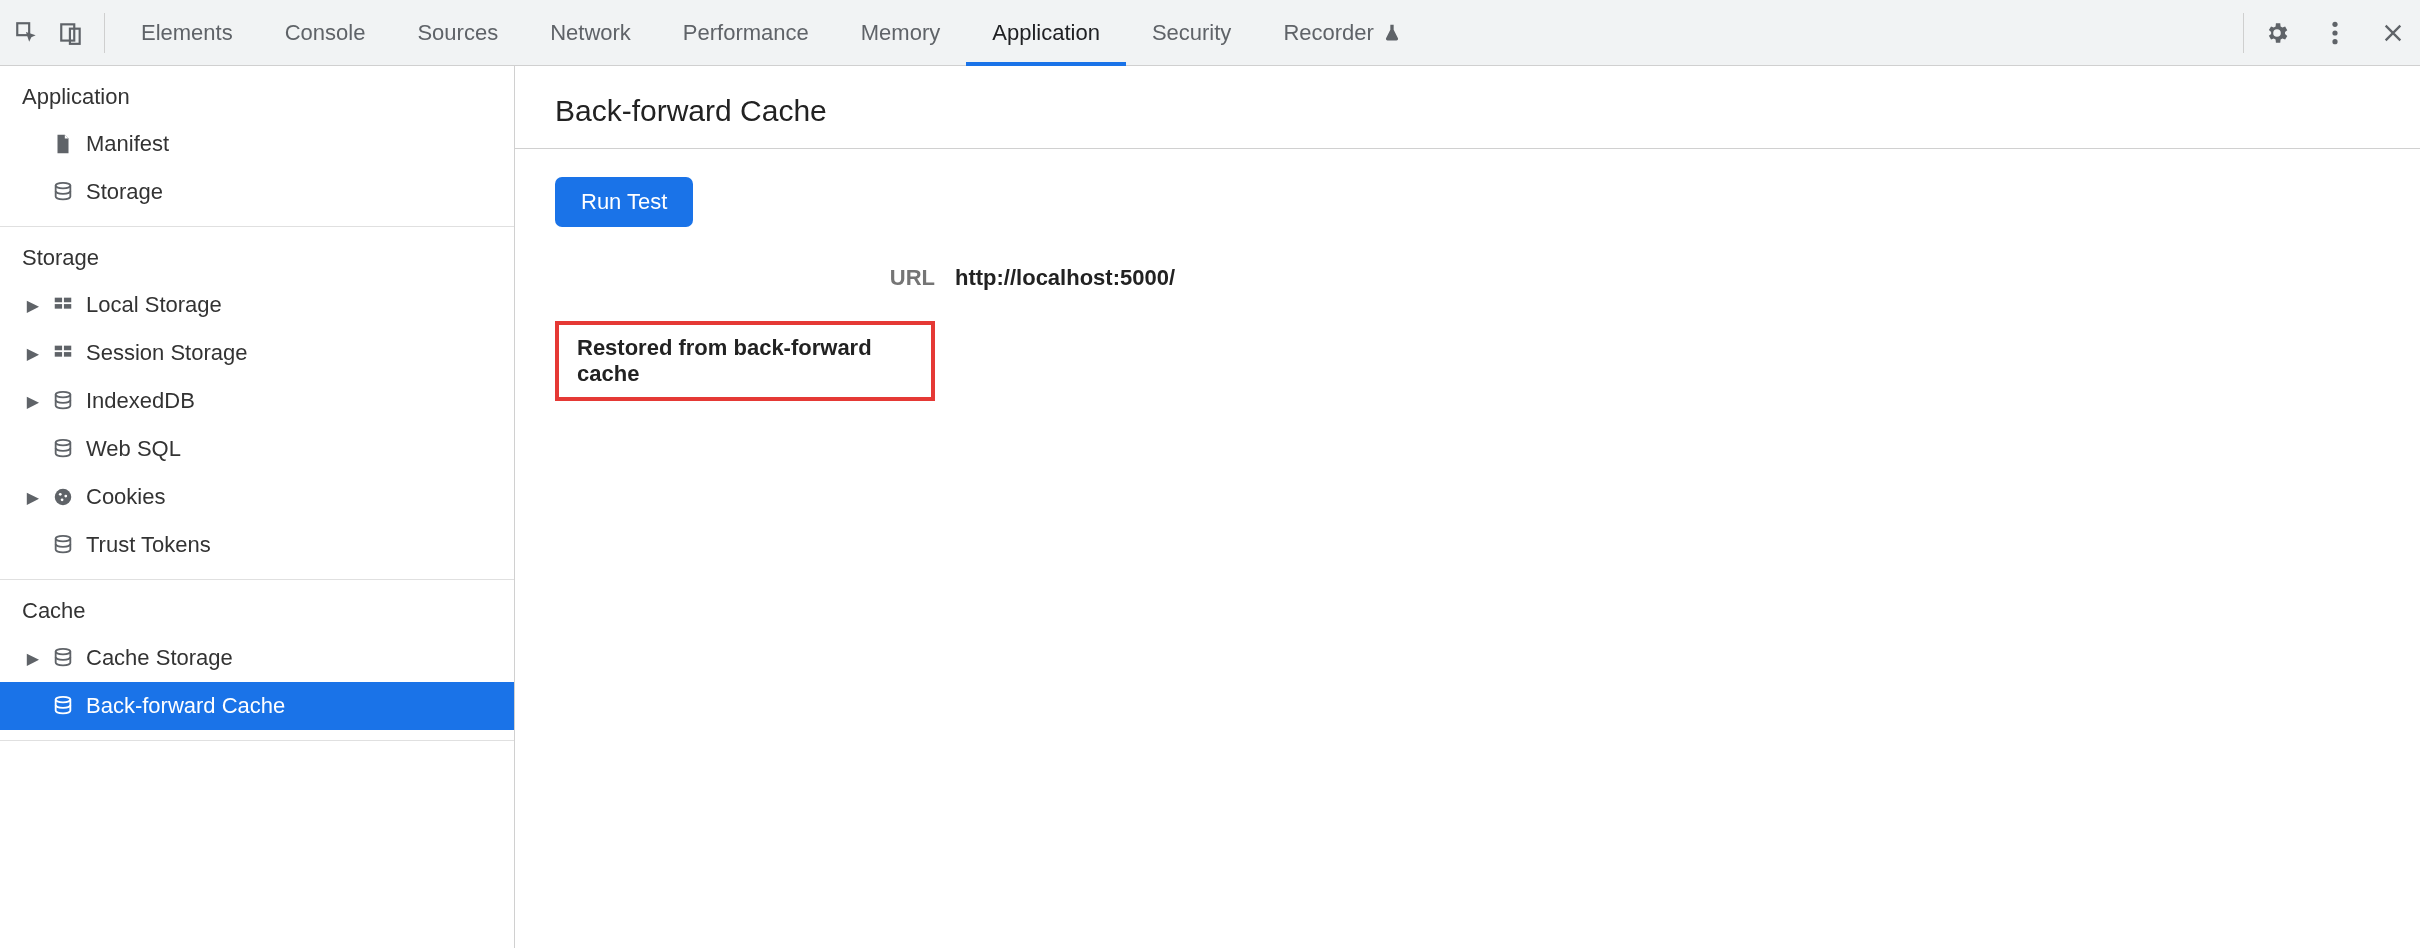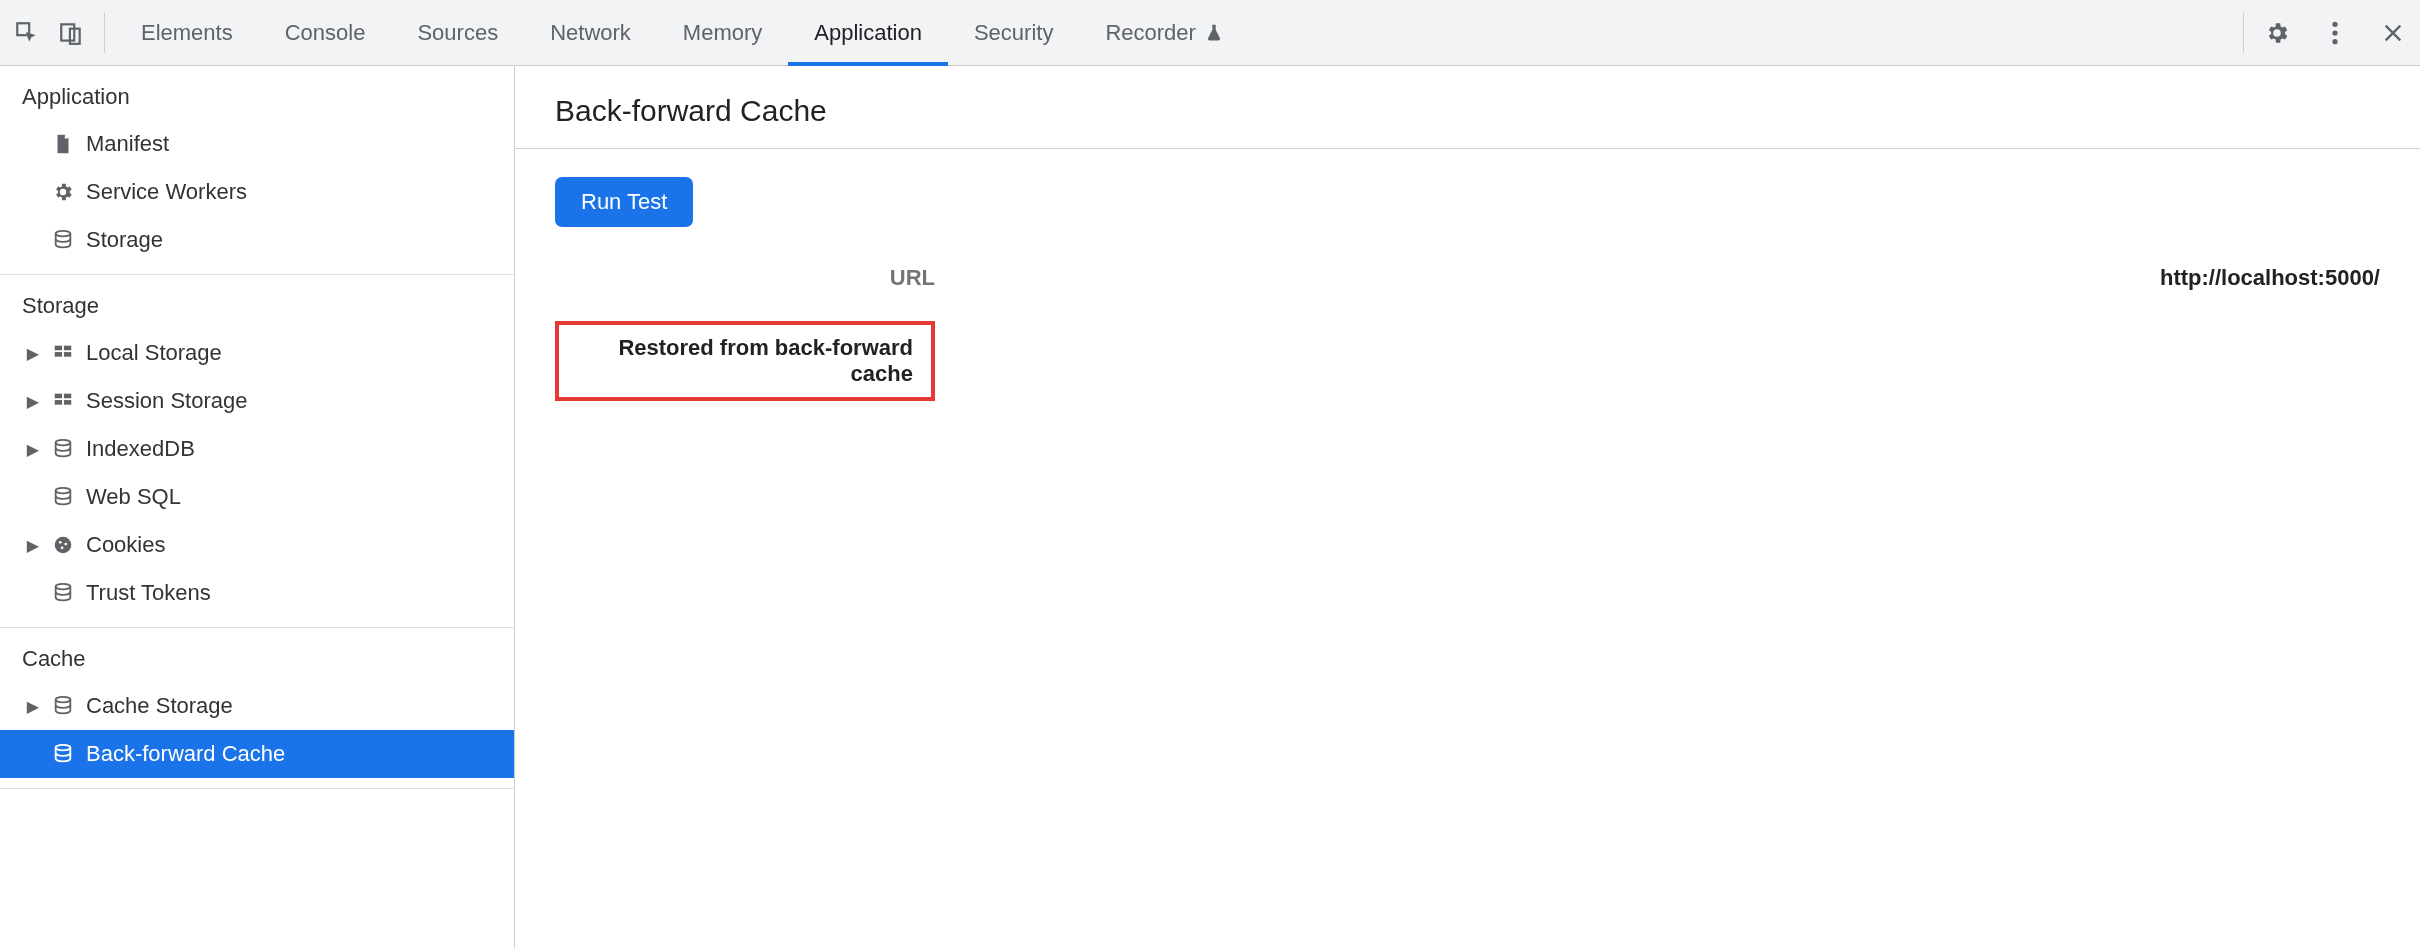--- a/index.html
+++ b/index.html
@@ -198,6 +198,9 @@
         <span>Network</span>
       </div>
     <div class="tab">
+        <span>Performance</span>
+      </div>
+    <div class="tab">
         <span>Memory</span>
       </div>
     <div class="tab active">

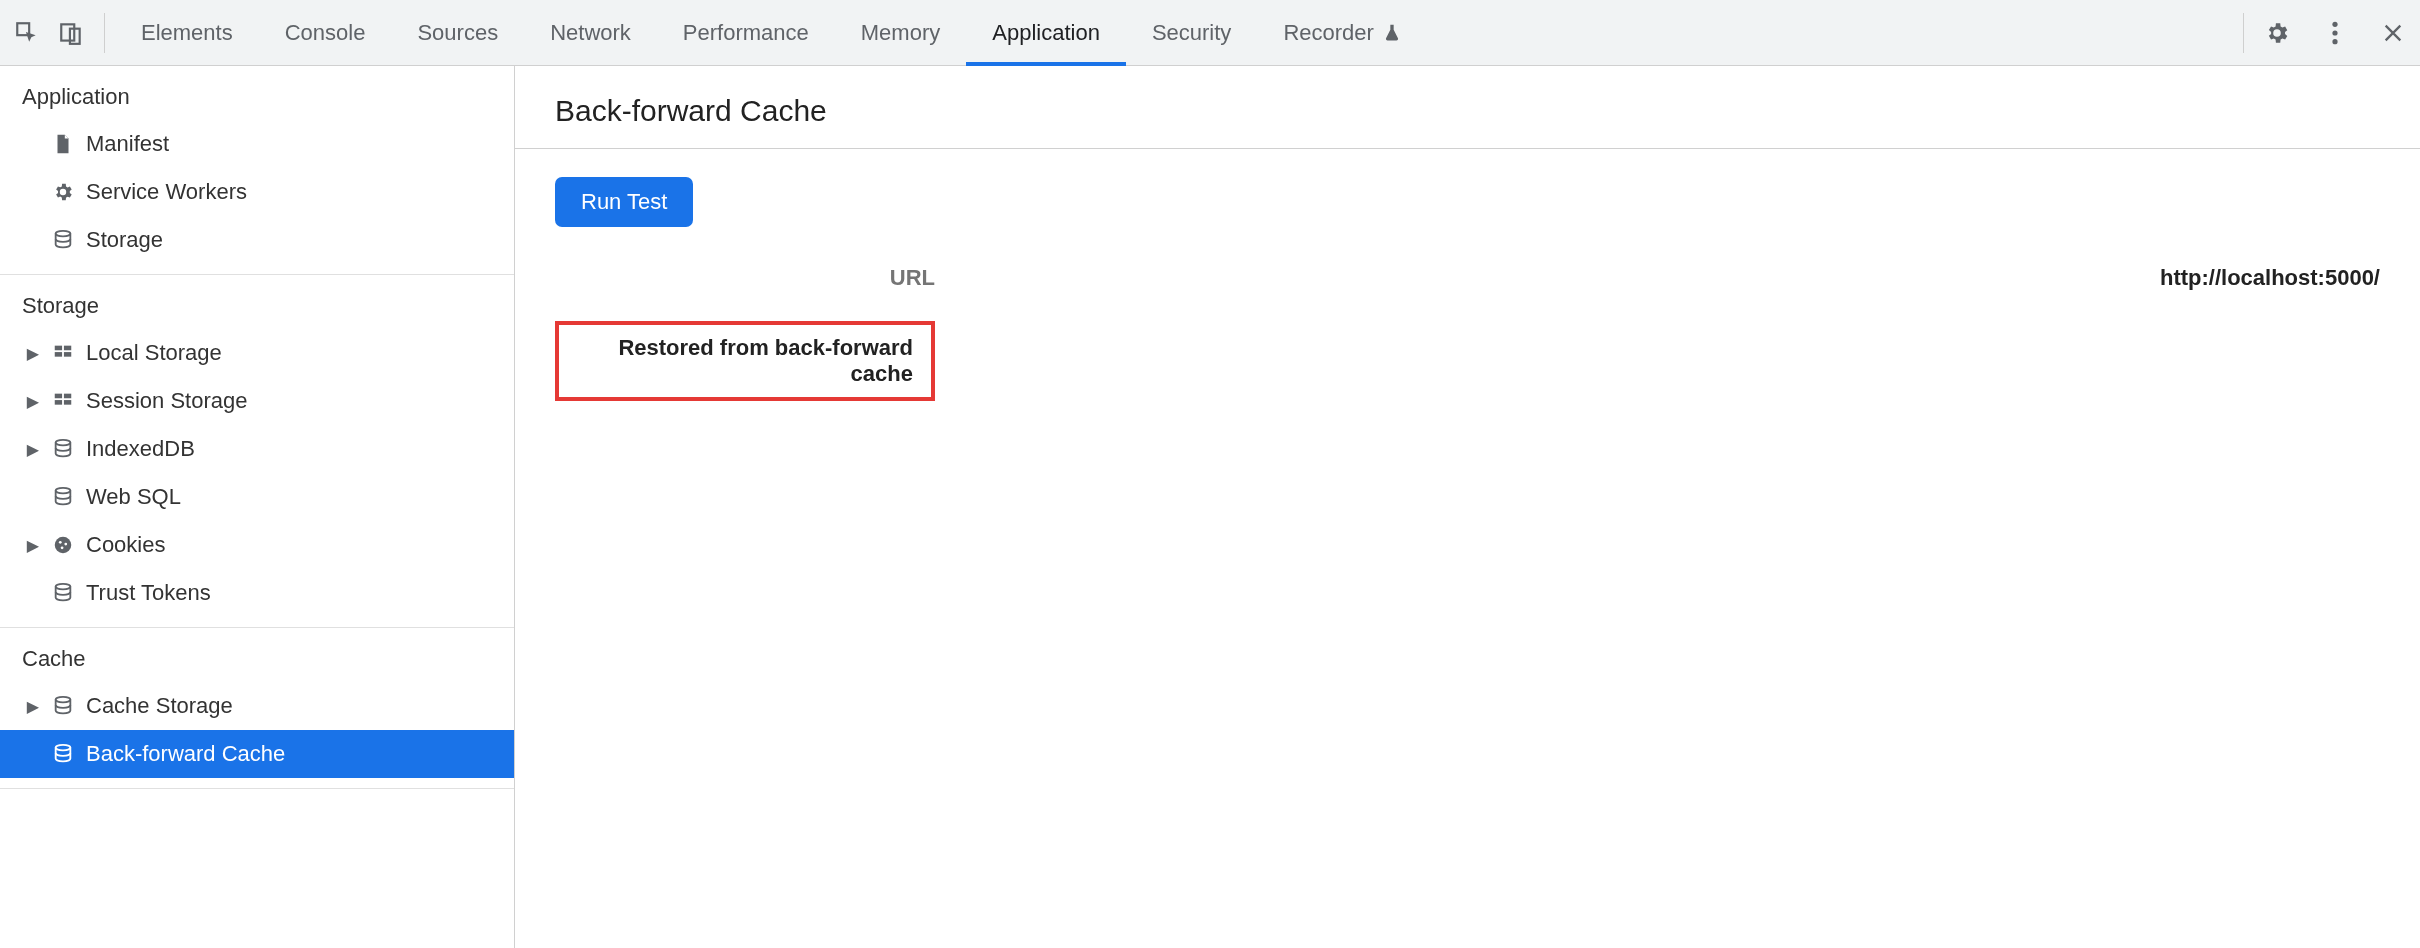--- a/index.html
+++ b/index.html
@@ -258,15 +258,6 @@
       <div class="sidebar-item">
         <span class="spacer"></span>
         <span class="tree-icon">
-            <svg width="22" height="22" viewBox="0 0 24 24" fill="currentColor">
-              <path d="M19.4 13a7.5 7.5 0 0 0 0-2l2.1-1.6-2-3.4-2.5 1a7.5 7.5 0 0 0-1.7-1L15 3h-4l-.3 2.9a7.5 7.5 0 0 0-1.7 1l-2.5-1-2 3.4L6.6 11a7.5 7.5 0 0 0 0 2l-2.1 1.6 2 3.4 2.5-1a7.5 7.5 0 0 0 1.7 1L11 21h4l.3-2.9a7.5 7.5 0 0 0 1.7-1l2.5 1 2-3.4Zm-7.4 2.5A3.5 3.5 0 1 1 15.5 12 3.5 3.5 0 0 1 12 15.5Z"></path>
-            </svg>
-          </span>
-        <span>Service Workers</span>
-      </div>
-      <div class="sidebar-item">
-        <span class="spacer"></span>
-        <span class="tree-icon">
             <svg width="22" height="22" viewBox="0 0 24 24" fill="none" stroke="currentColor" stroke-width="2">
               <ellipse cx="12" cy="5" rx="8" ry="3"></ellipse>
               <path d="M4 5v6c0 1.7 3.6 3 8 3s8-1.3 8-3V5"></path>

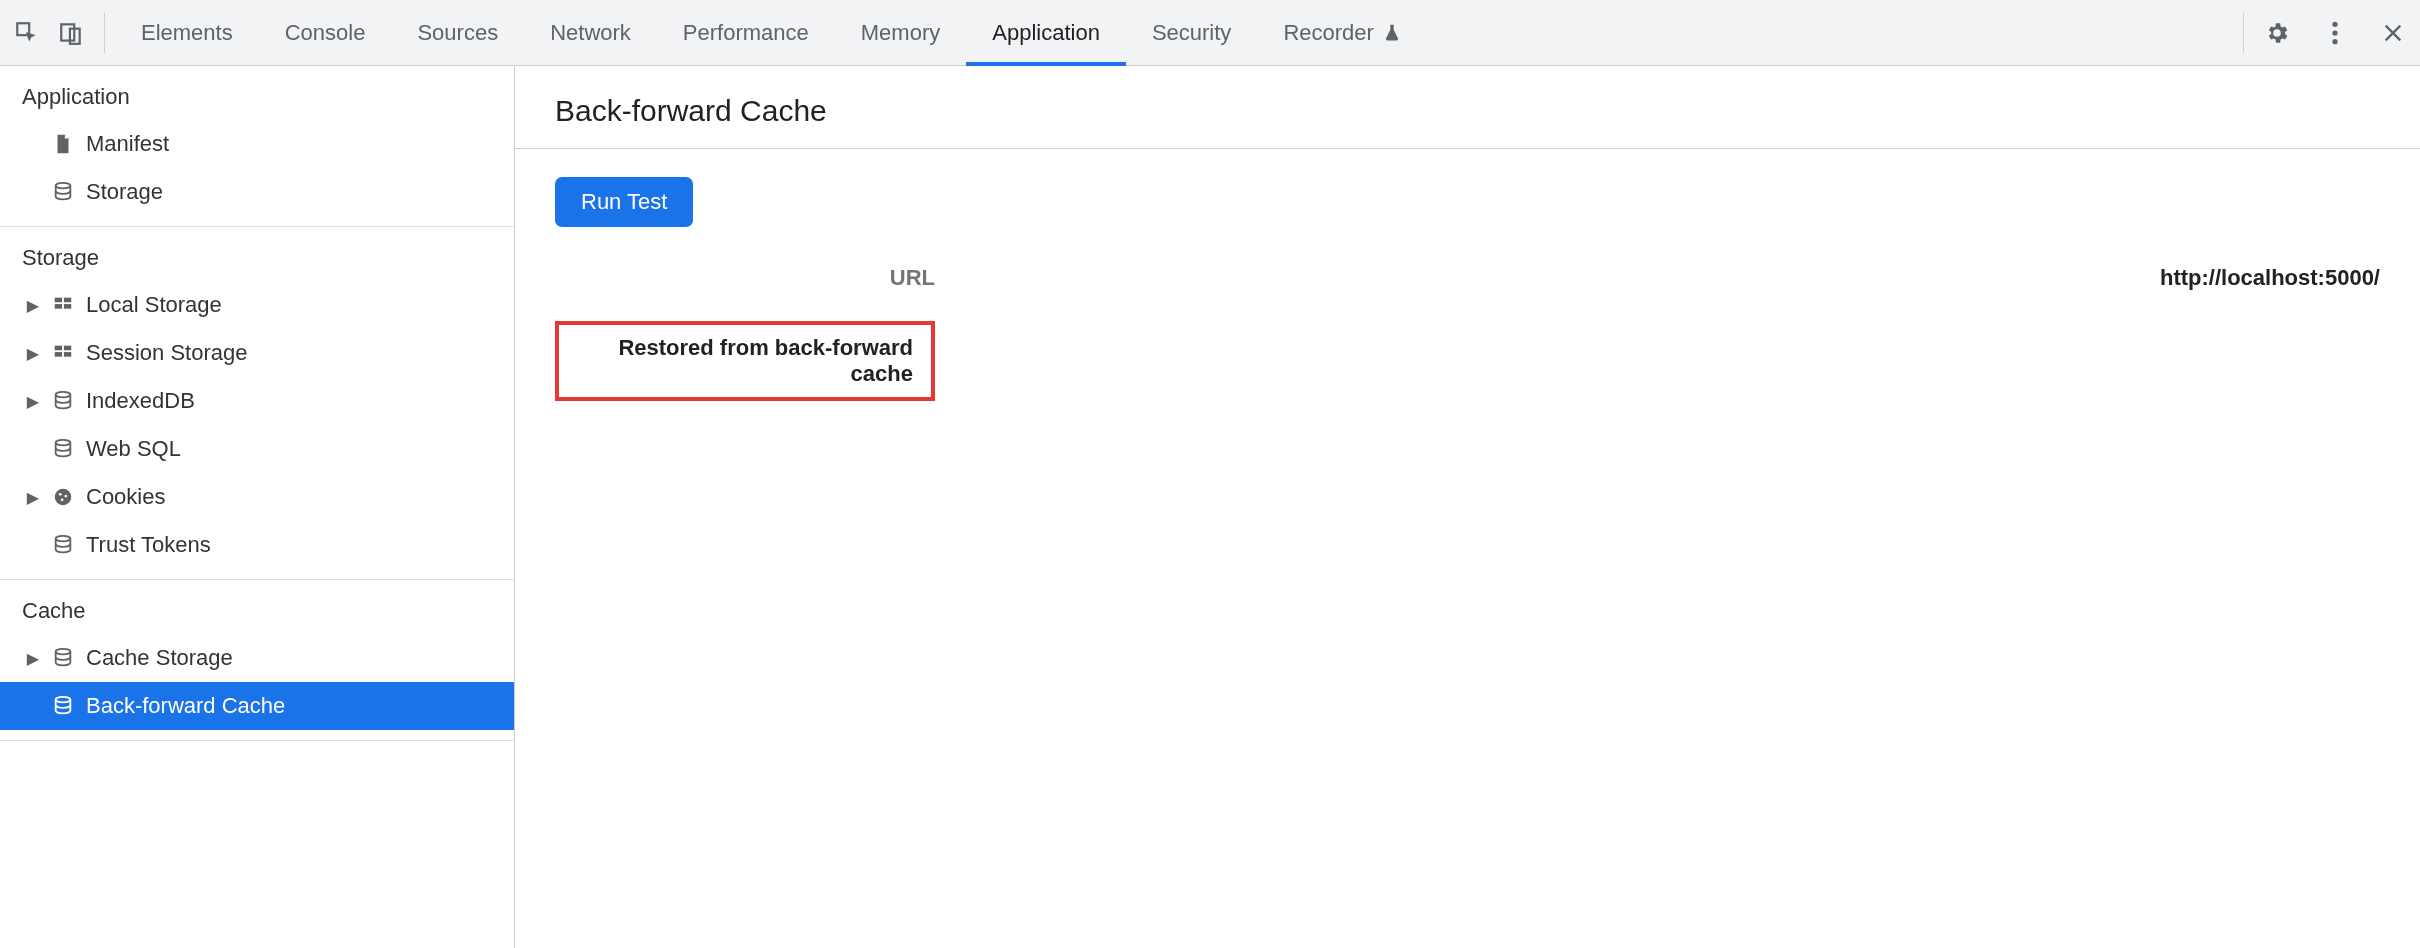--- a/index.html
+++ b/index.html
@@ -158,7 +158,7 @@
     font-weight: bold;
   }
   .kv .k { text-align: right; color: #757575; }
-  .kv .v { color: #222; text-align: right; }
+  .kv .v { color: #222; }
   .highlight-box {
     border: 4px solid #e53935;
     padding: 10px 18px;

